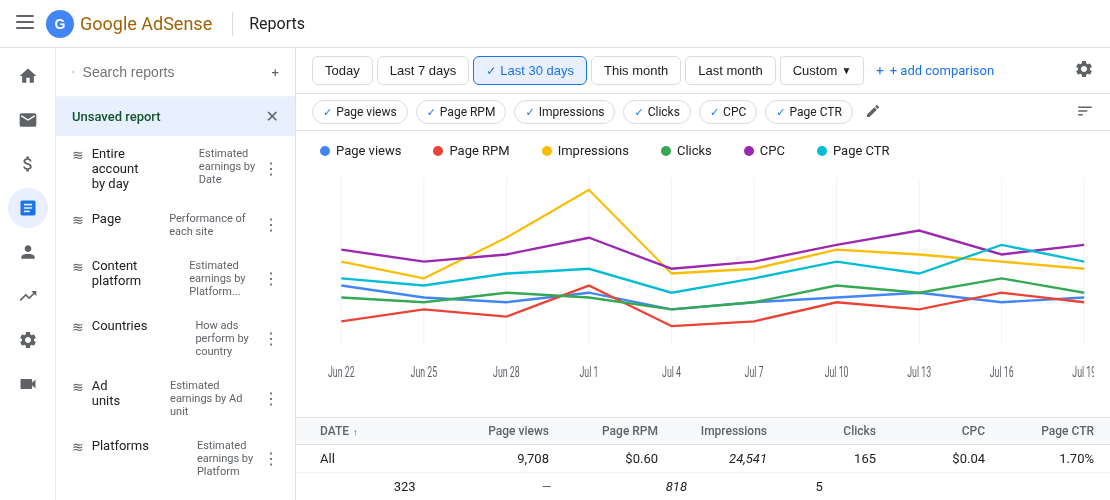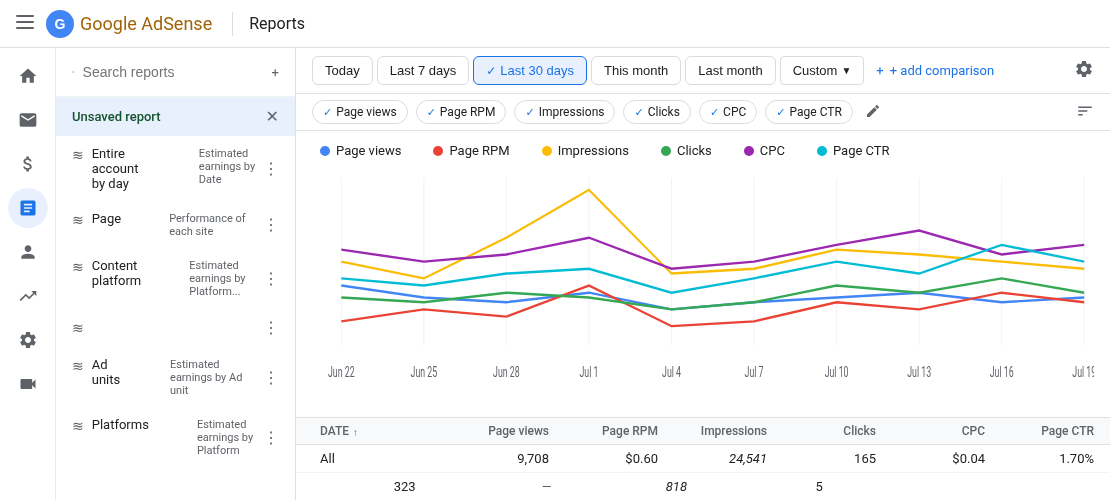--- a/index.html
+++ b/index.html
@@ -199,6 +199,10 @@
         <div class="sidebar-item">
     <div class="sidebar-item-content">
       <span class="sidebar-item-icon">≋</span>
+      <div class="sidebar-item-text">
+        <span class="sidebar-item-title">Countries</span>
+        <span class="sidebar-item-sub">How ads perform by country</span>
+      </div>
     </div>
     <span class="sidebar-item-more">⋮</span>
   </div>

